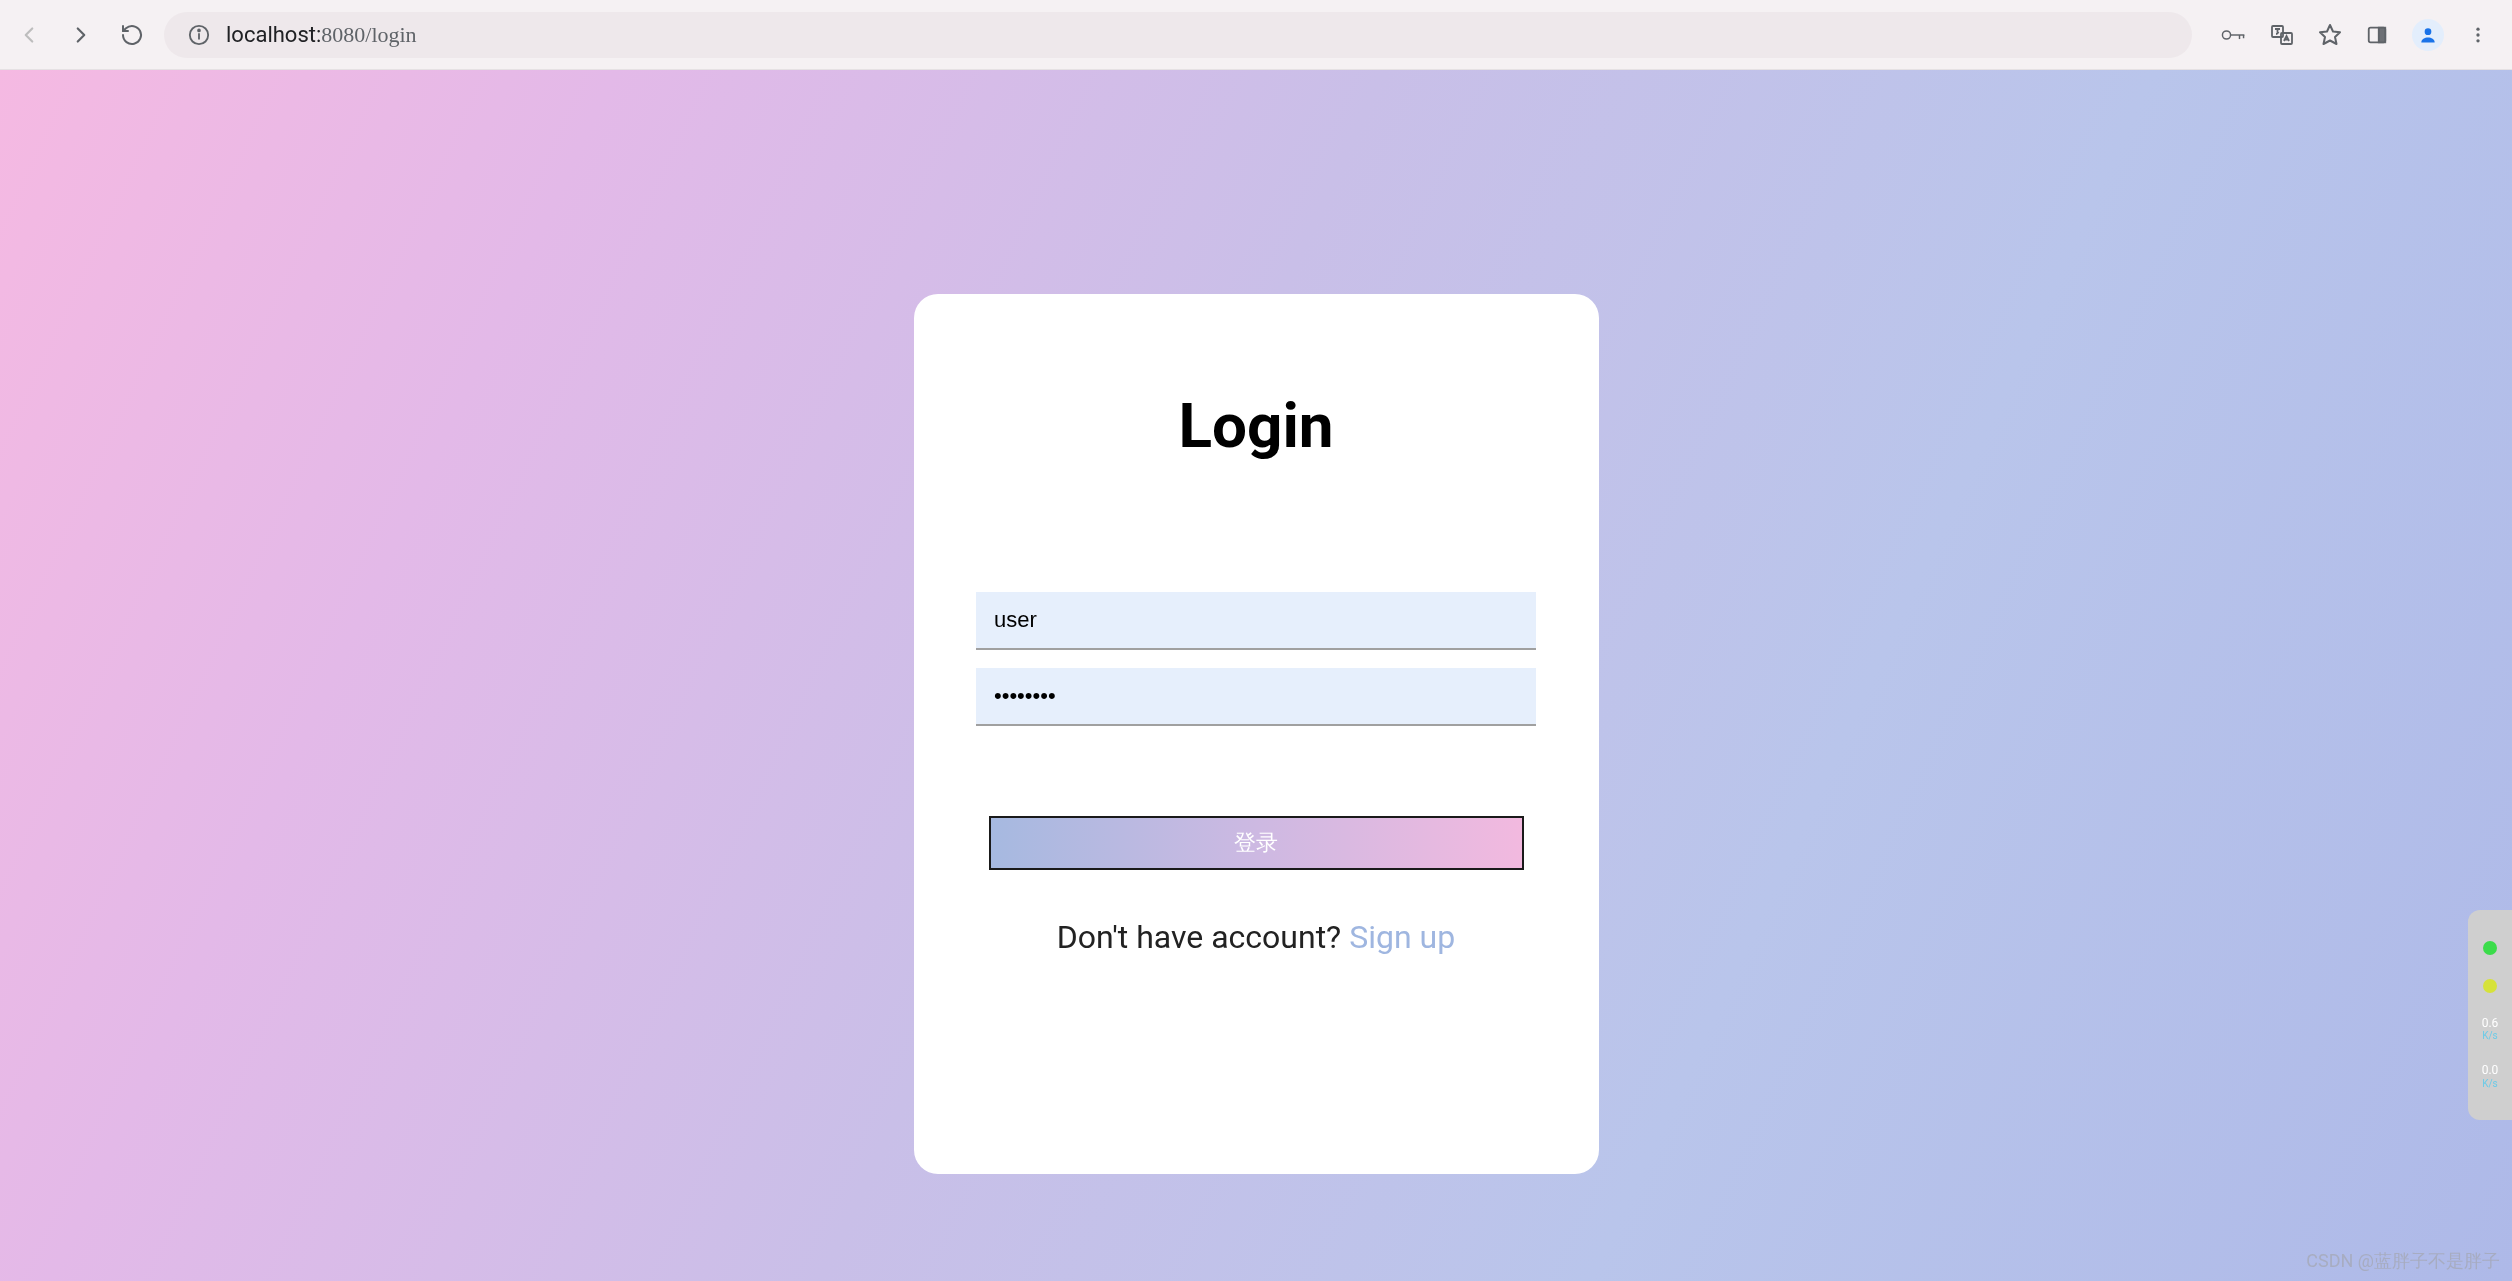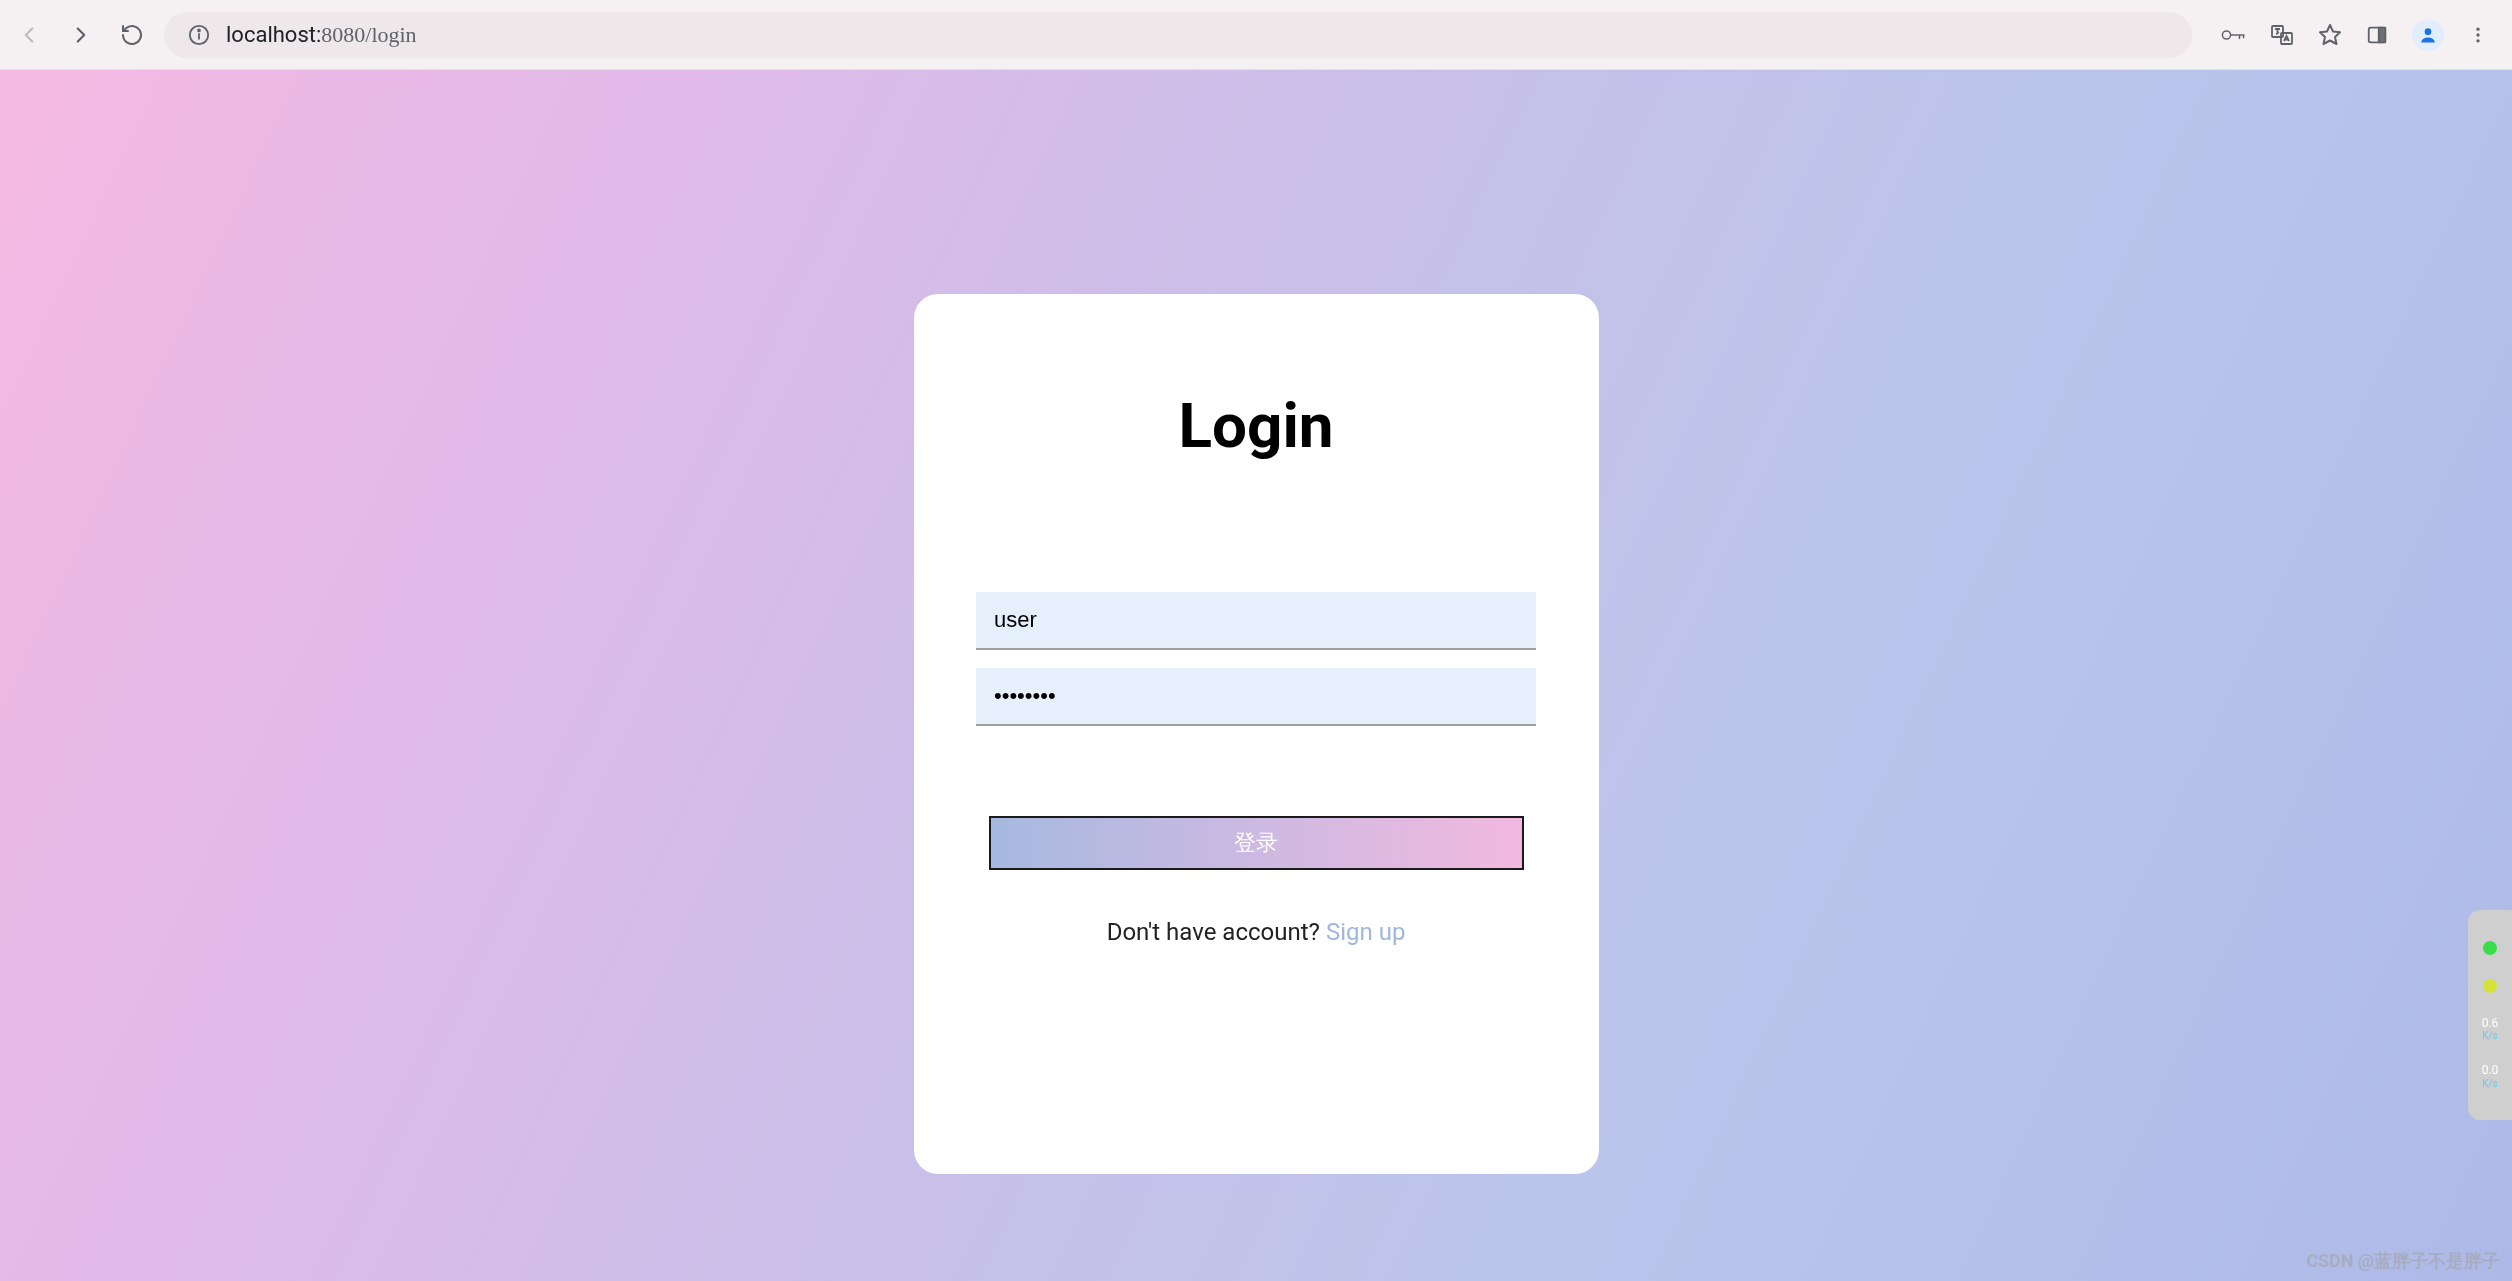--- a/index.html
+++ b/index.html
@@ -139,7 +139,7 @@
       margin-bottom: 48px;
     }
     .signup-row {
-      font-size: 24px;
+      font-size: 32px;
       color: #222;
       text-align: right;
     }

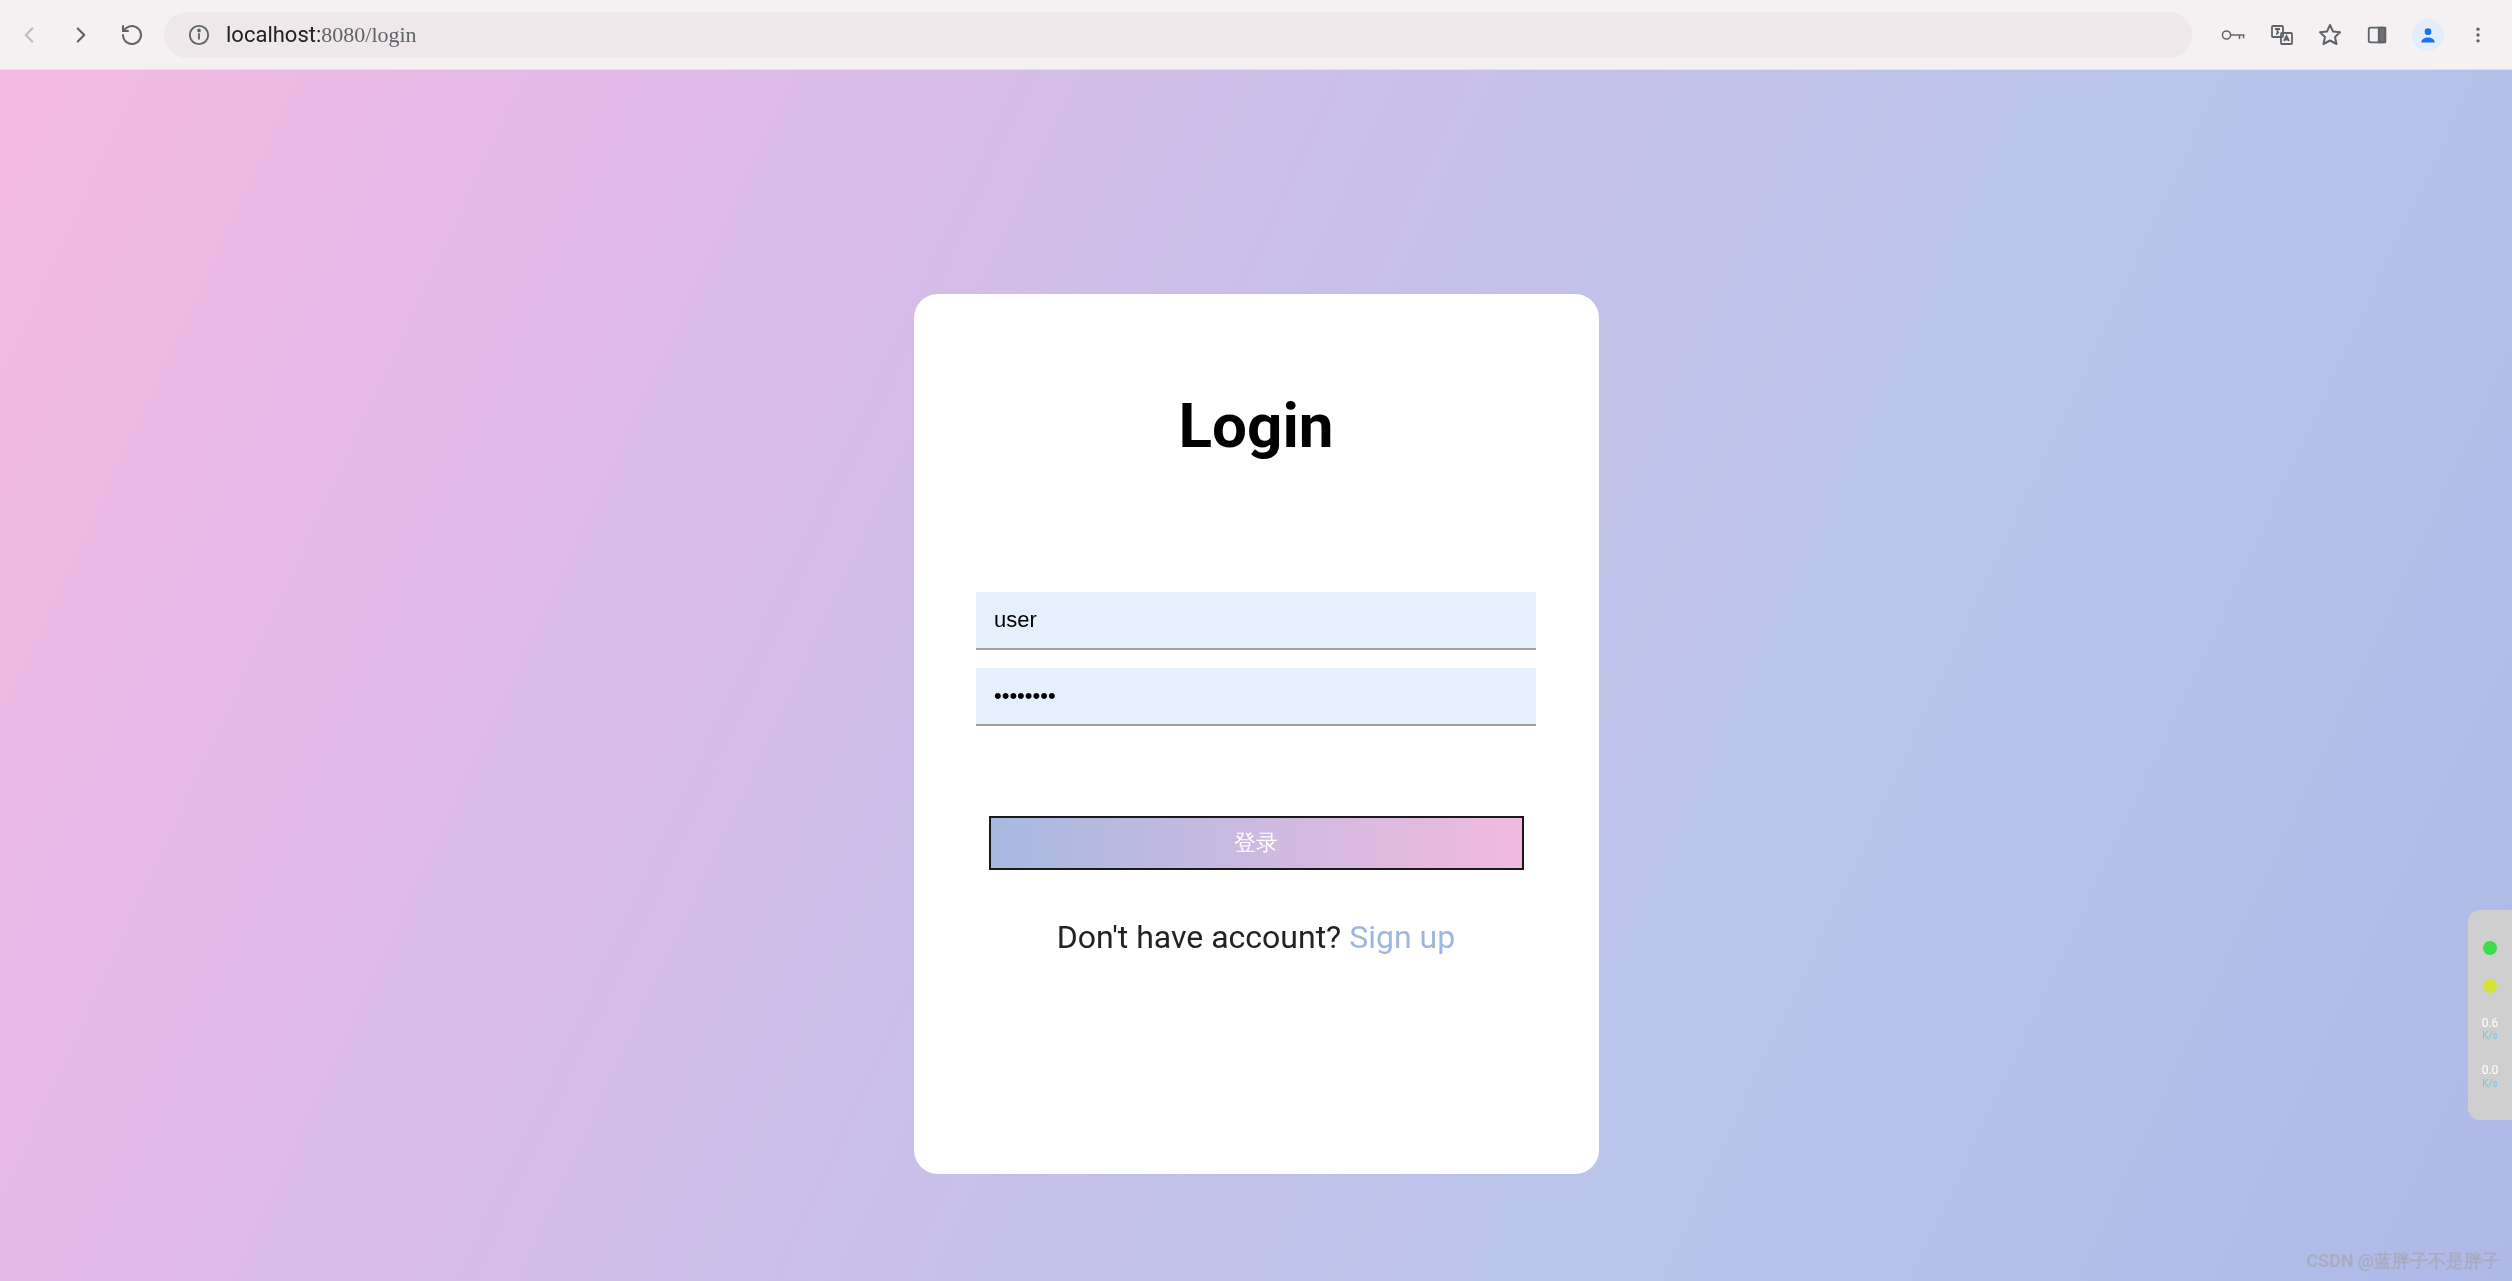--- a/index.html
+++ b/index.html
@@ -154,7 +154,6 @@
       bottom: 8px;
       font-size: 18px;
       color: rgba(160,160,160,0.55);
-      font-weight: bold;
     }
     
     .side-widget {

